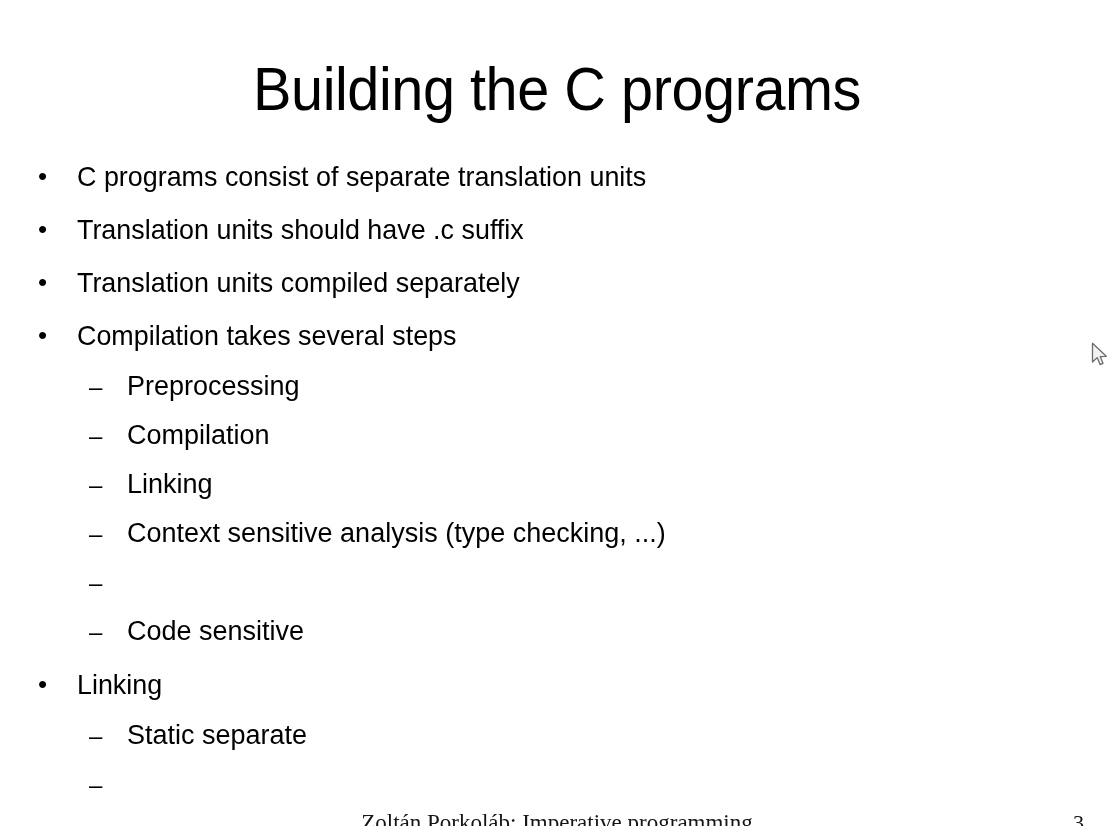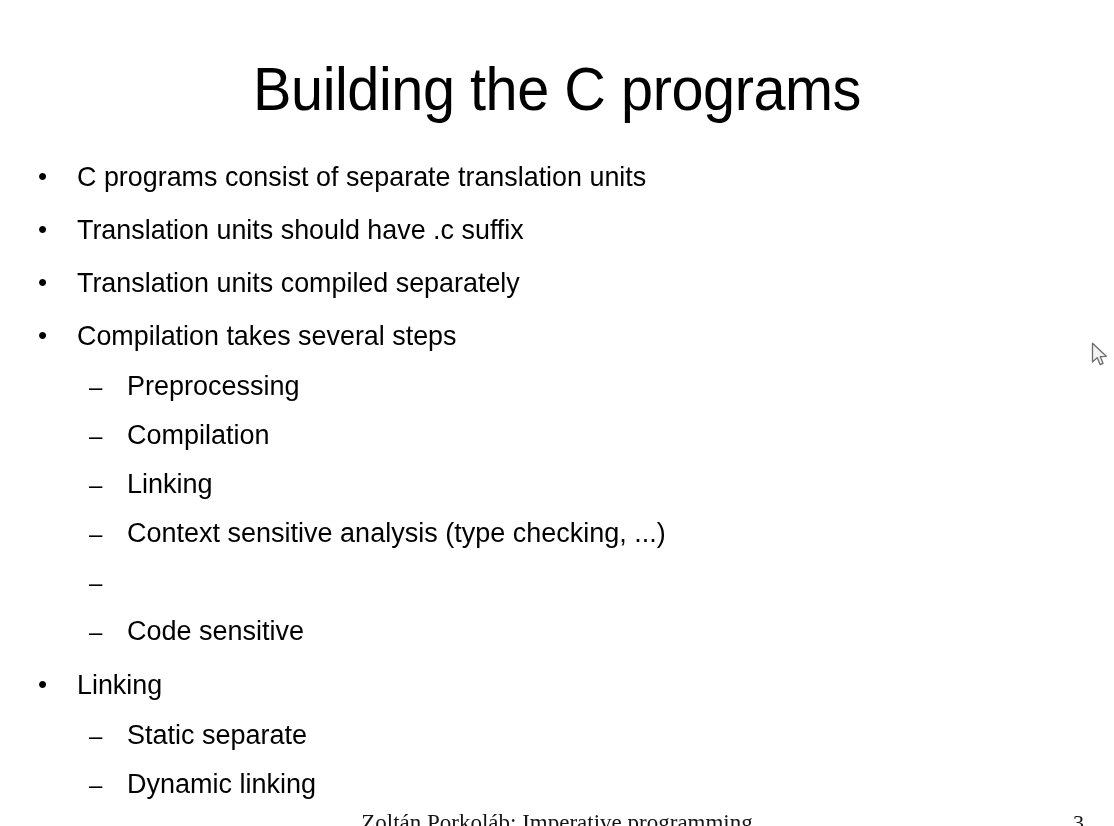--- a/index.html
+++ b/index.html
@@ -208,7 +208,6 @@
 
     <div class="bullet-row lvl2">
       <span class="marker">–</span>
-      <span class="txt">Dynamic linking</span>
     </div>
 
   </div>

